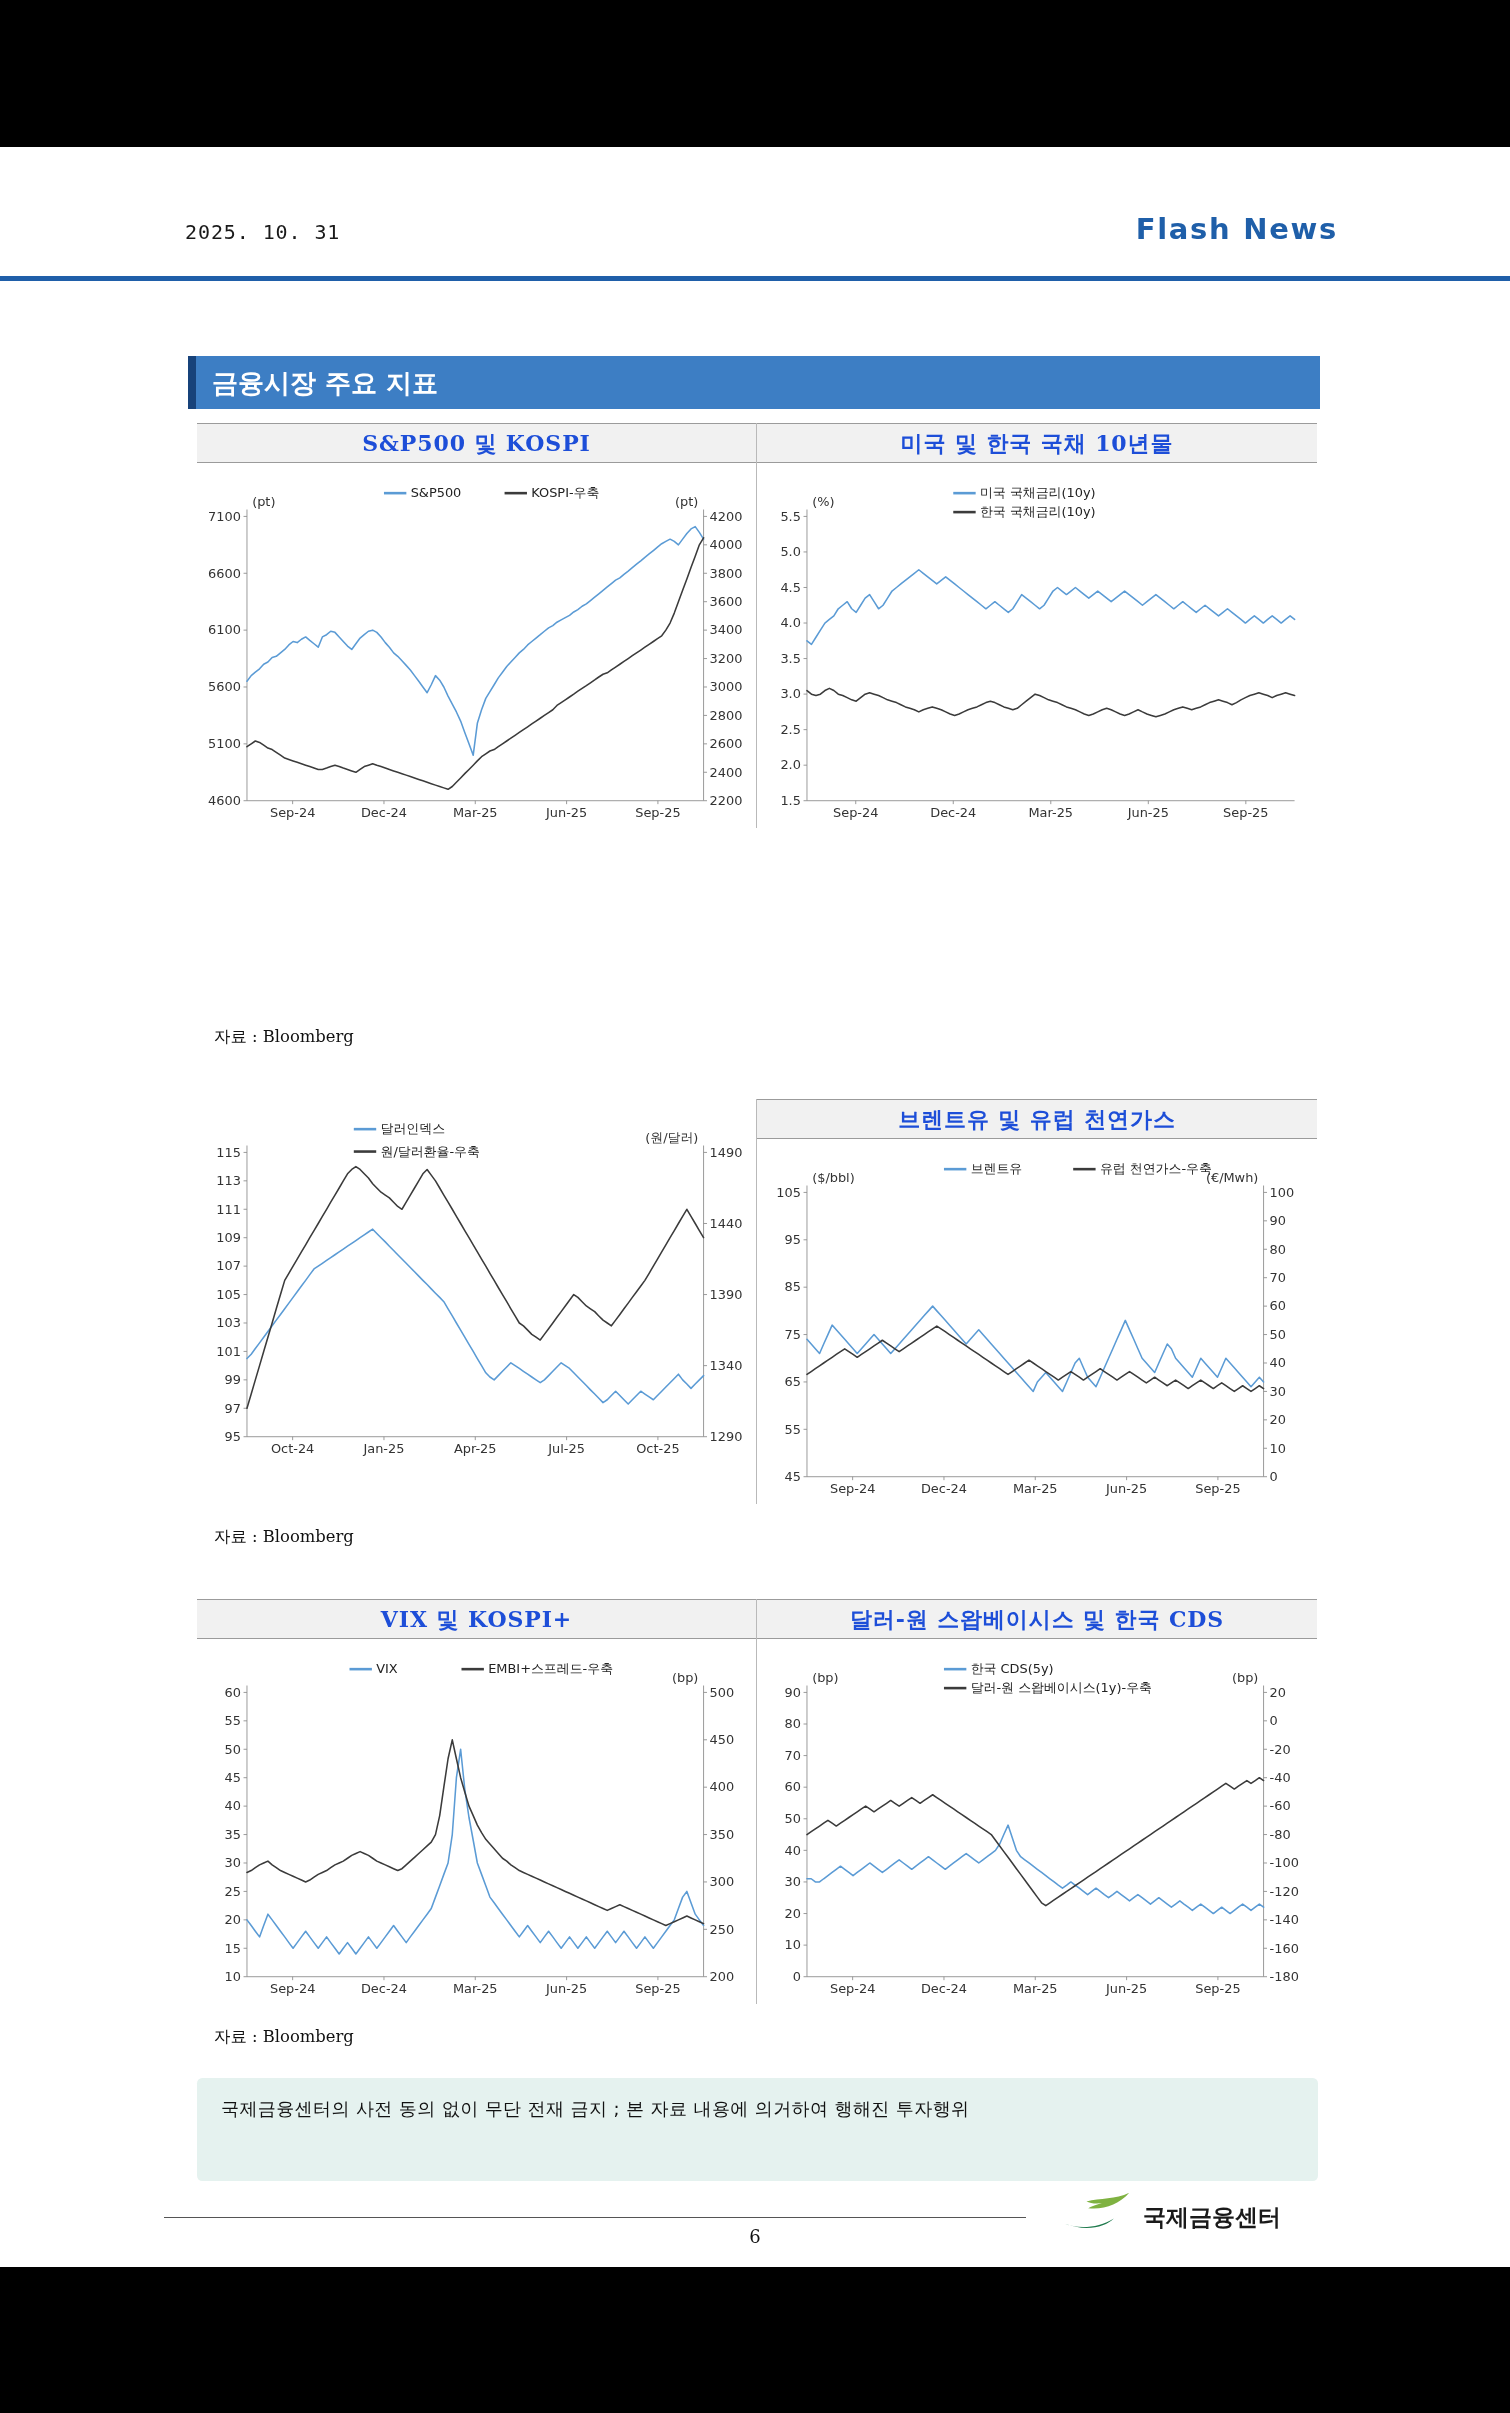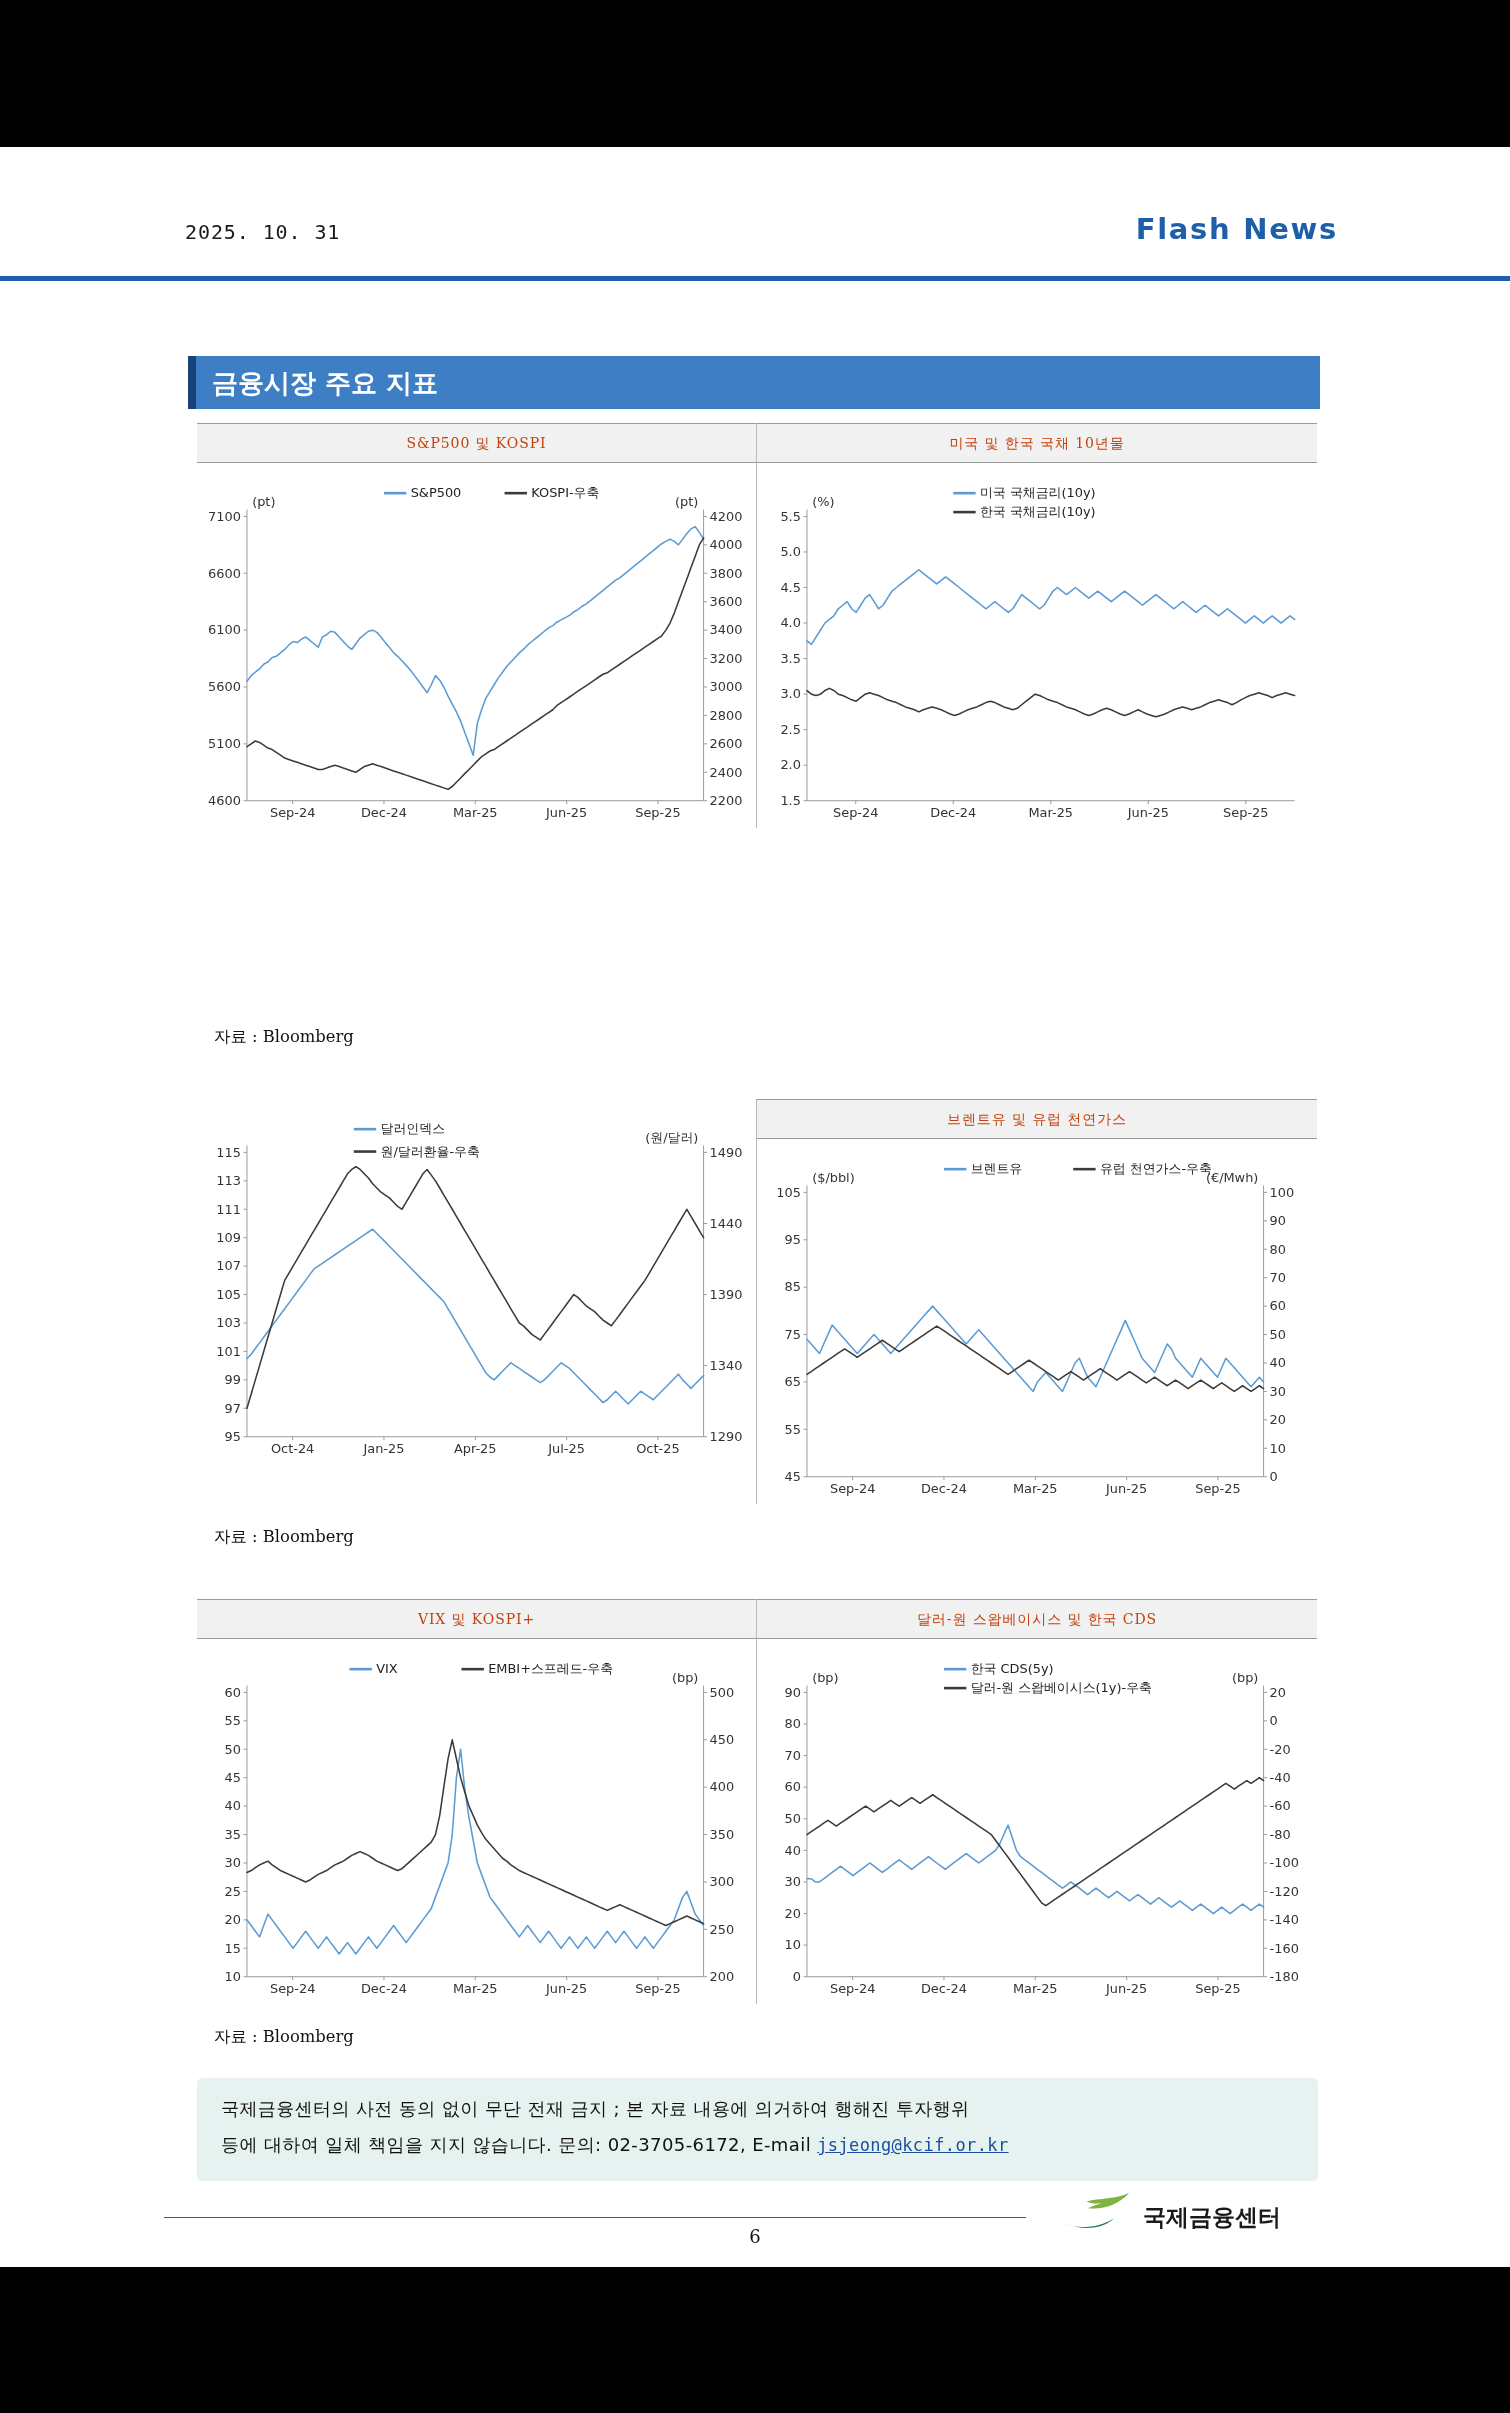--- a/index.html
+++ b/index.html
@@ -101,10 +101,11 @@
     border-bottom: 0.9px solid #9b9b9b;
     text-align: center;
     font-family: "DejaVu Serif", serif;
-    font-size: 14px;
+    font-size: 22px;
     line-height: 38px;
-    color: #c2410c;
+    color: #1d4ed8;
     letter-spacing: 0.9px;
+    font-weight: bold;
   }
   .plot {
     position: relative;

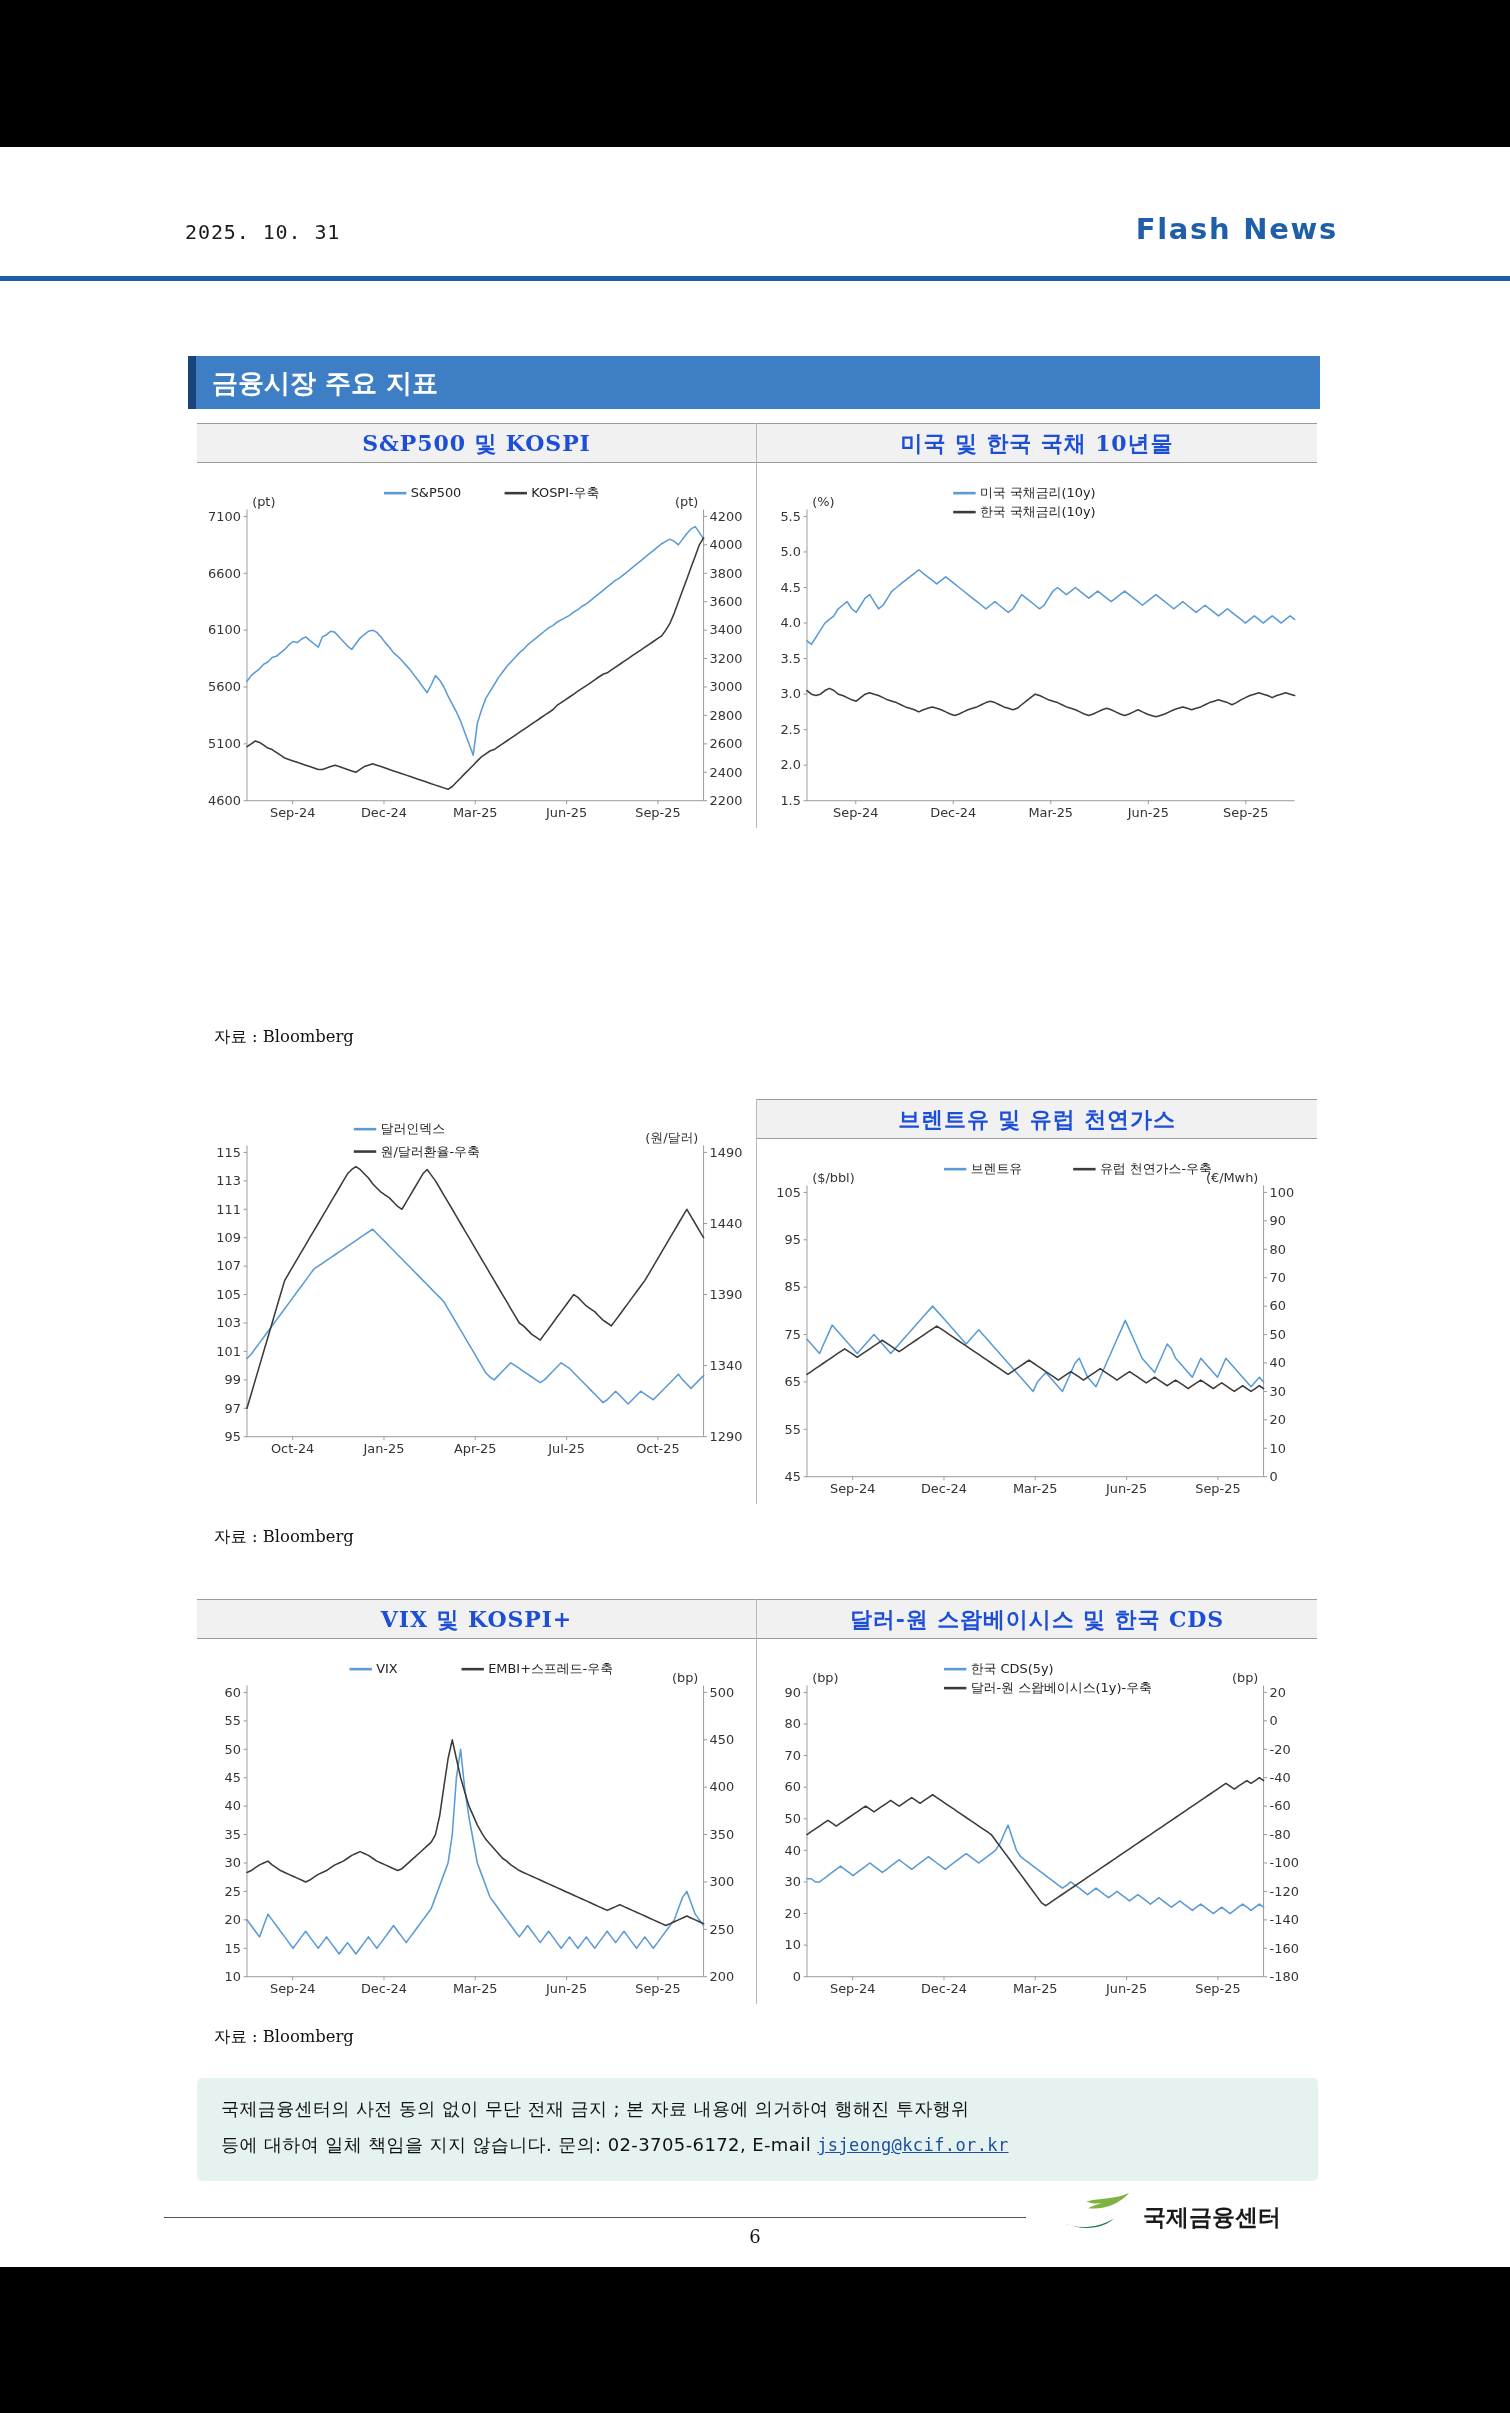--- a/index.html
+++ b/index.html
@@ -588,7 +588,6 @@
 
   <div class="note" style="top:1931px;">
     <div class="note-l1">국제금융센터의 사전 동의 없이 무단 전재 금지 ; 본 자료 내용에 의거하여 행해진 투자행위</div>
-    <div class="note-l2"><span>등에 대하여 일체 책임을 지지 않습니다. 문의: 02-3705-6172, E-mail </span><span class="note-mail">jsjeong@kcif.or.kr</span></div>
   </div>
 
   <div class="bottom-rule" style="top:2070px;"></div>

